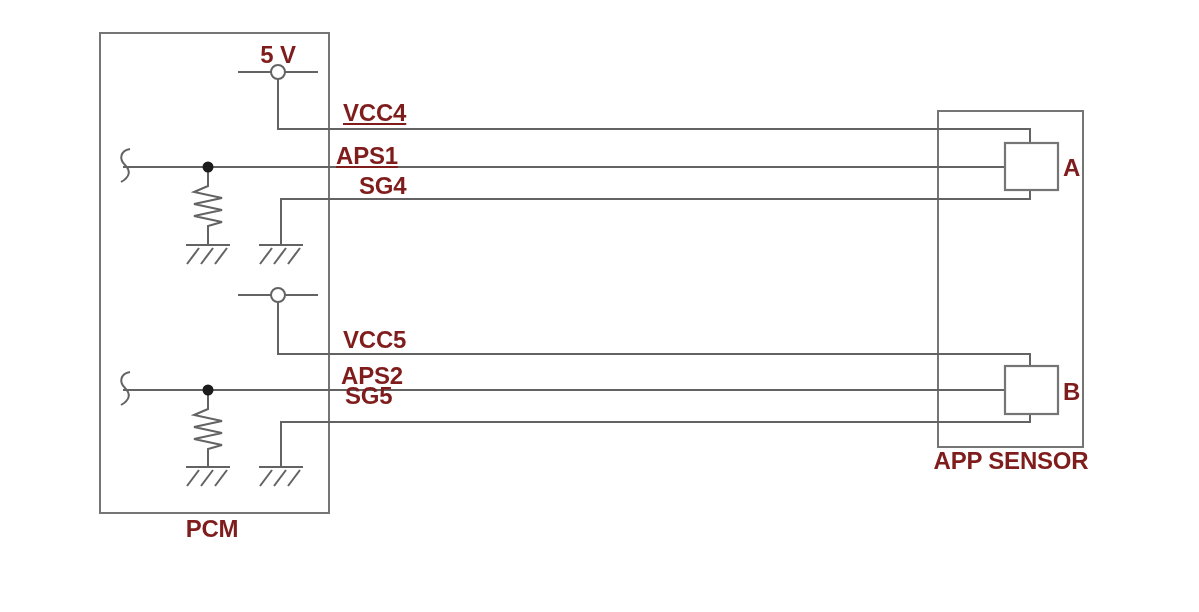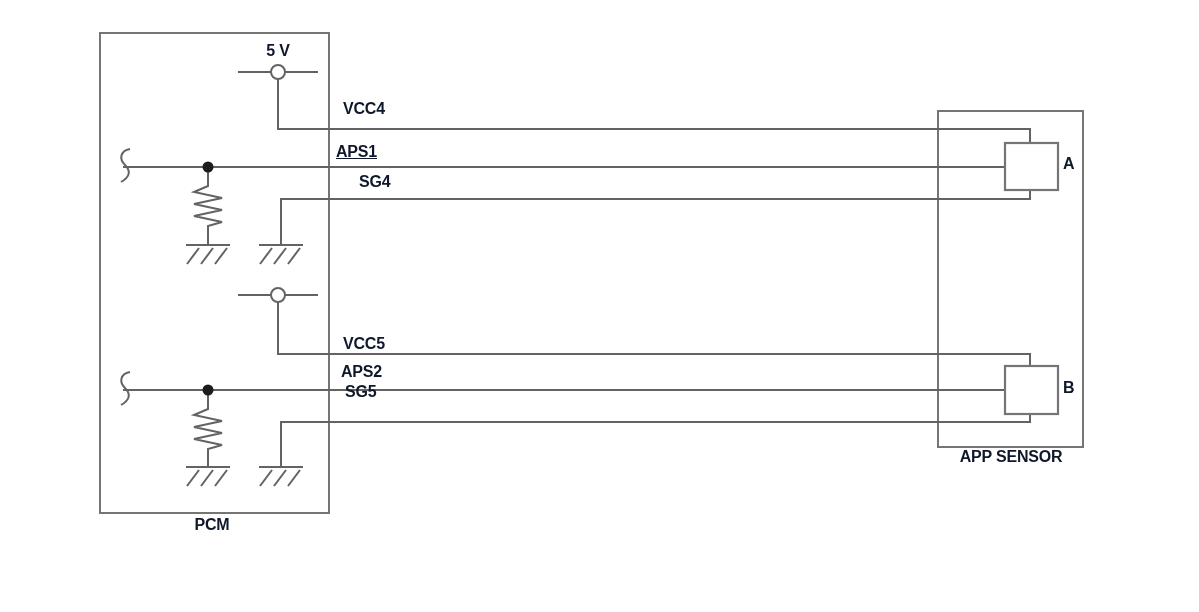--- a/index.html
+++ b/index.html
@@ -16,9 +16,9 @@
     position: absolute;
     font-family: "Liberation Sans", sans-serif;
     font-weight: bold;
-    font-size: 16px;
+    font-size: 24px;
     line-height: 1;
-    color: #0f172a;
+    color: #7f1d1d;
     letter-spacing: -0.2px;
     white-space: nowrap;
   }

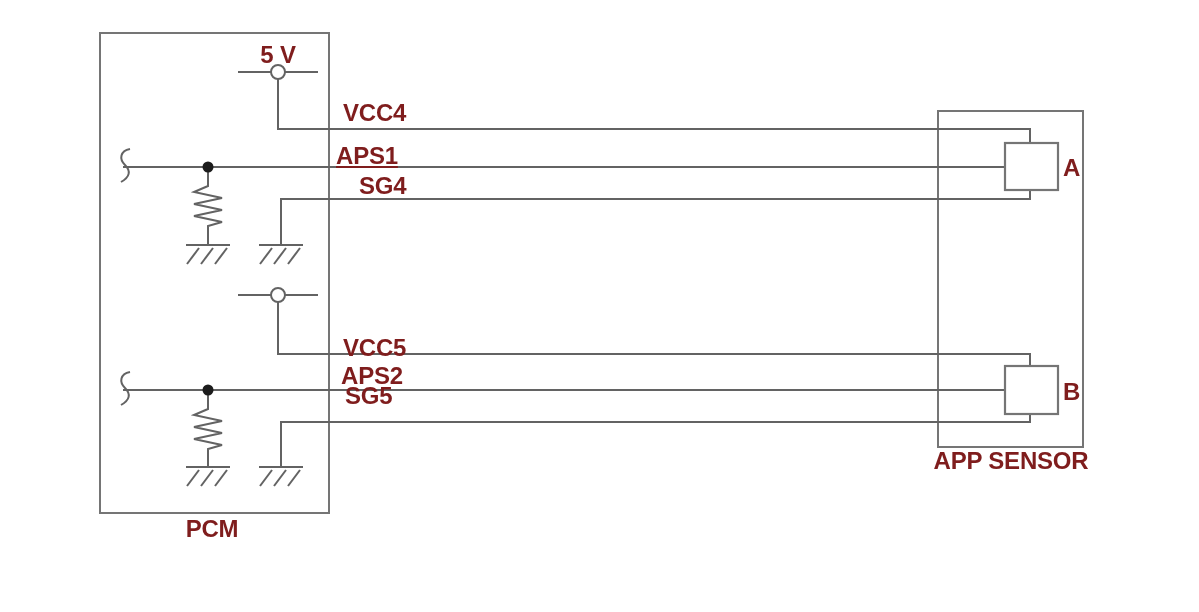--- a/index.html
+++ b/index.html
@@ -82,7 +82,7 @@
 
   <div class="lbl centered" style="left:278px; top:43px;">5 V</div>
 
-  <div class="lbl" style="left:343px; top:101px;">VCC4</div>
+  <div class="lbl" style="left:343px; top:101px;text-decoration:underline;">VCC4</div>
   <div class="lbl" style="left:336px; top:144px;text-decoration:underline;">APS1</div>
   <div class="lbl" style="left:345px; top:174px;margin-left:14px;">SG4</div>
 

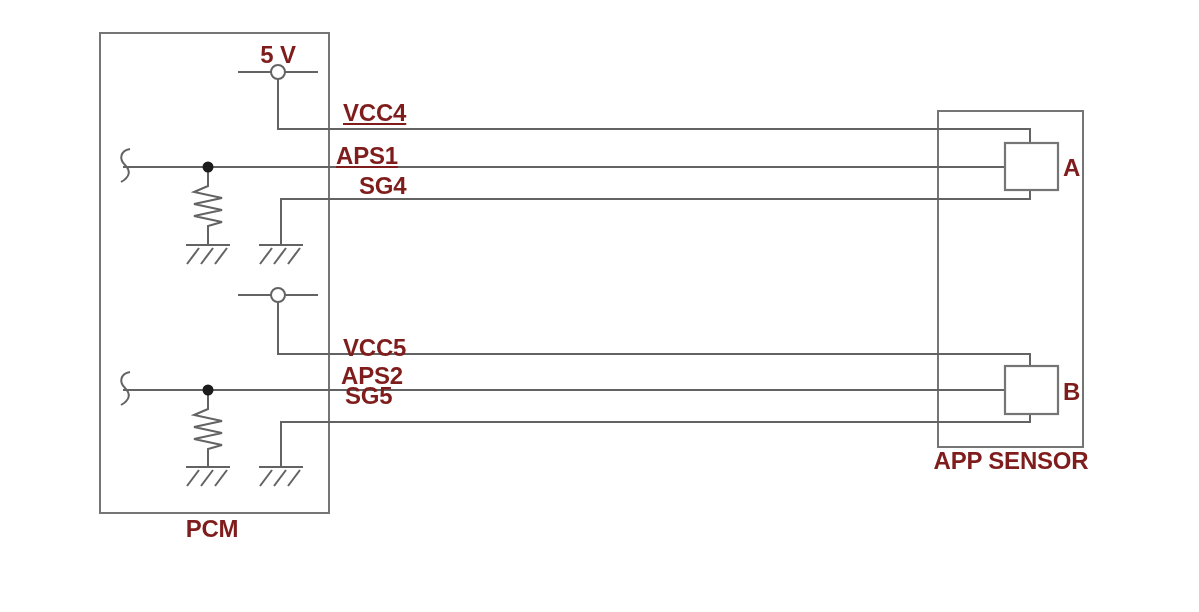--- a/index.html
+++ b/index.html
@@ -86,7 +86,7 @@
   <div class="lbl" style="left:336px; top:144px;text-decoration:underline;">APS1</div>
   <div class="lbl" style="left:345px; top:174px;margin-left:14px;">SG4</div>
 
-  <div class="lbl" style="left:343px; top:336px;">VCC5</div>
+  <div class="lbl" style="left:343px; top:328px;">VCC5</div>
   <div class="lbl" style="left:341px; top:364px;">APS2</div>
   <div class="lbl" style="left:345px; top:384px;">SG5</div>
 

